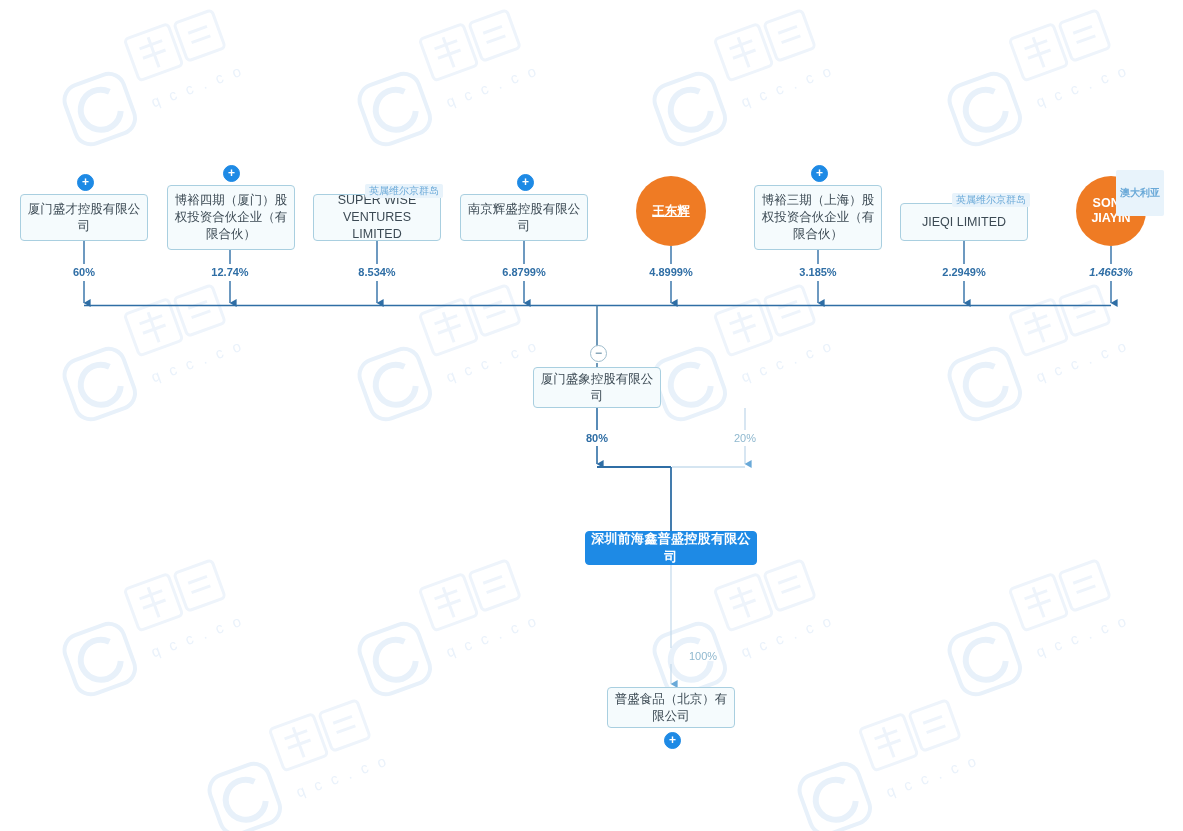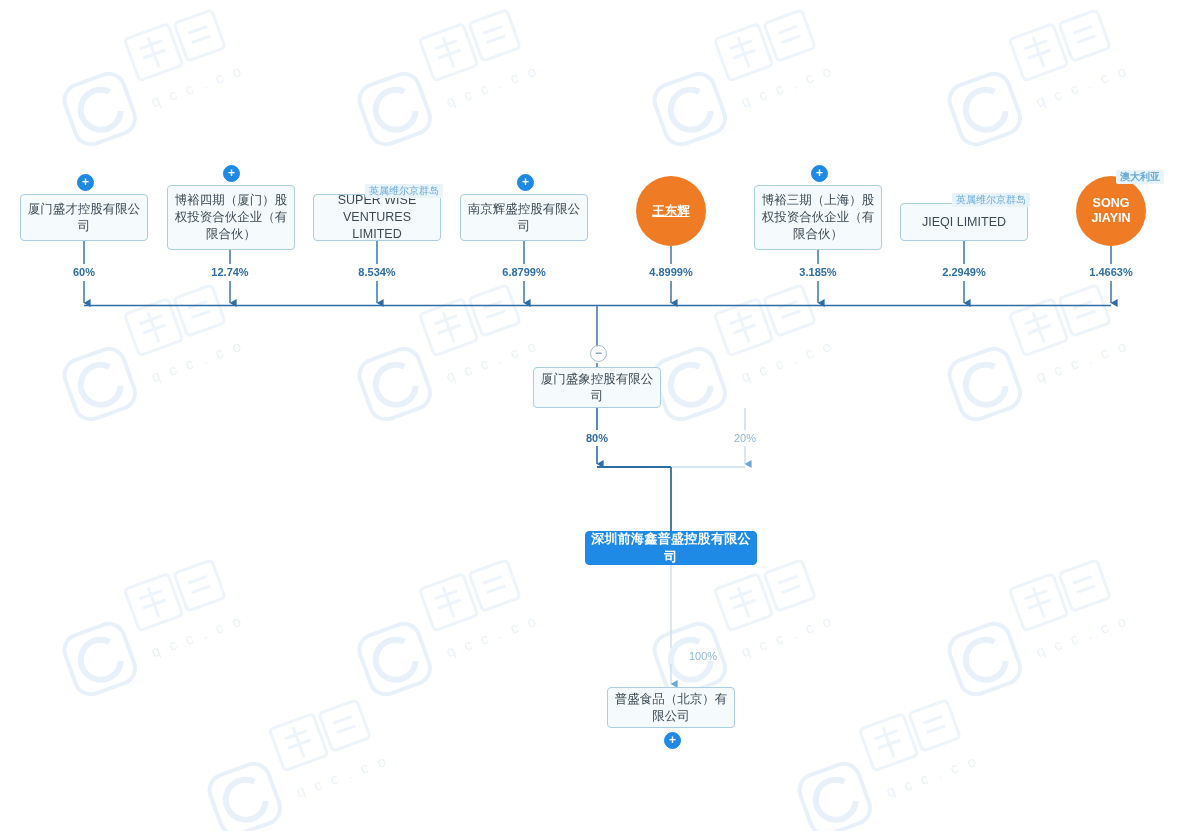--- a/index.html
+++ b/index.html
@@ -107,7 +107,7 @@
     color: #6aa9d8;
     font-size: 10px;
     line-height: 14px;
-    padding: 0 4px;
+    padding: 16px 4px;
     border-radius: 2px;
     white-space: nowrap;
   }

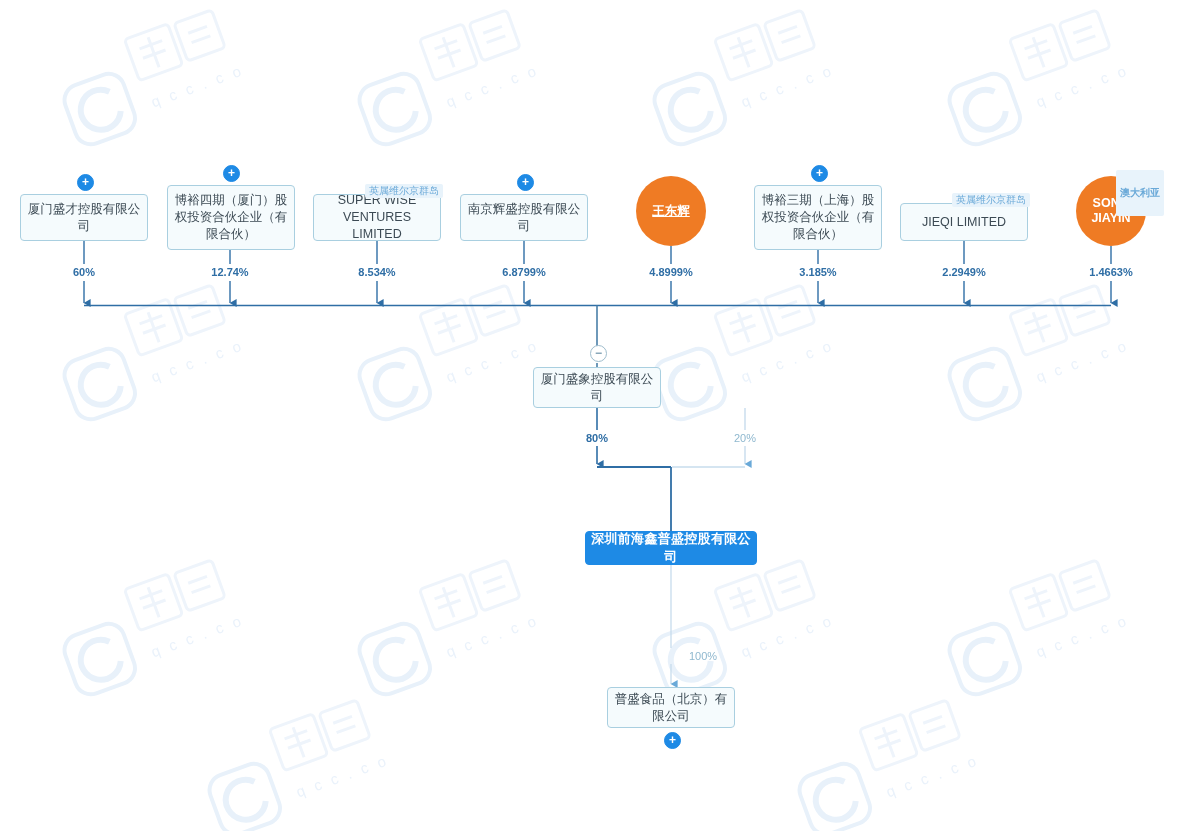--- a/index.html
+++ b/index.html
@@ -495,7 +495,7 @@
         <span>SONG JIAYIN</span>
       </div>
     </div>
-    <div class="pct" style="left:1111px; top:266px;">1.4663%</div>
+    <div class="pct" style="left:1111px; top:266px;font-style:italic;">1.4663%</div>
 
     <div class="node" style="left:533px; top:367px; width:128px; height:41px;">
       <div class="toggle minus" style="left:57px; top:-22px;">

